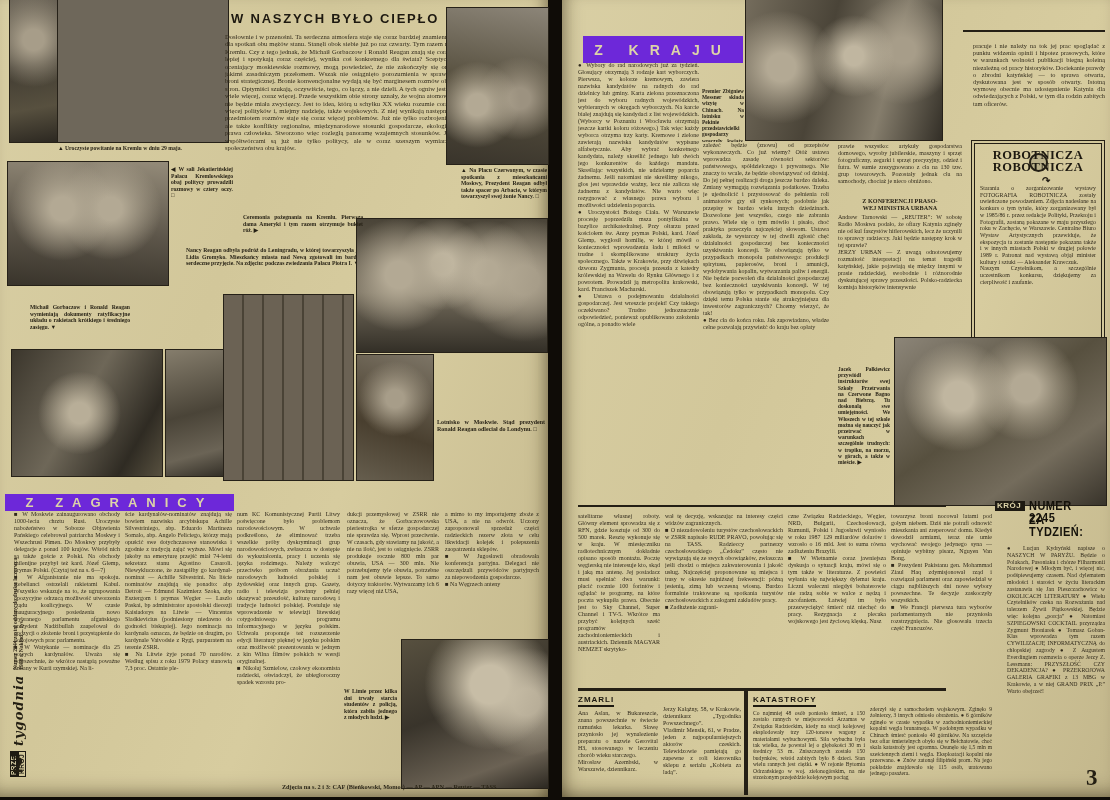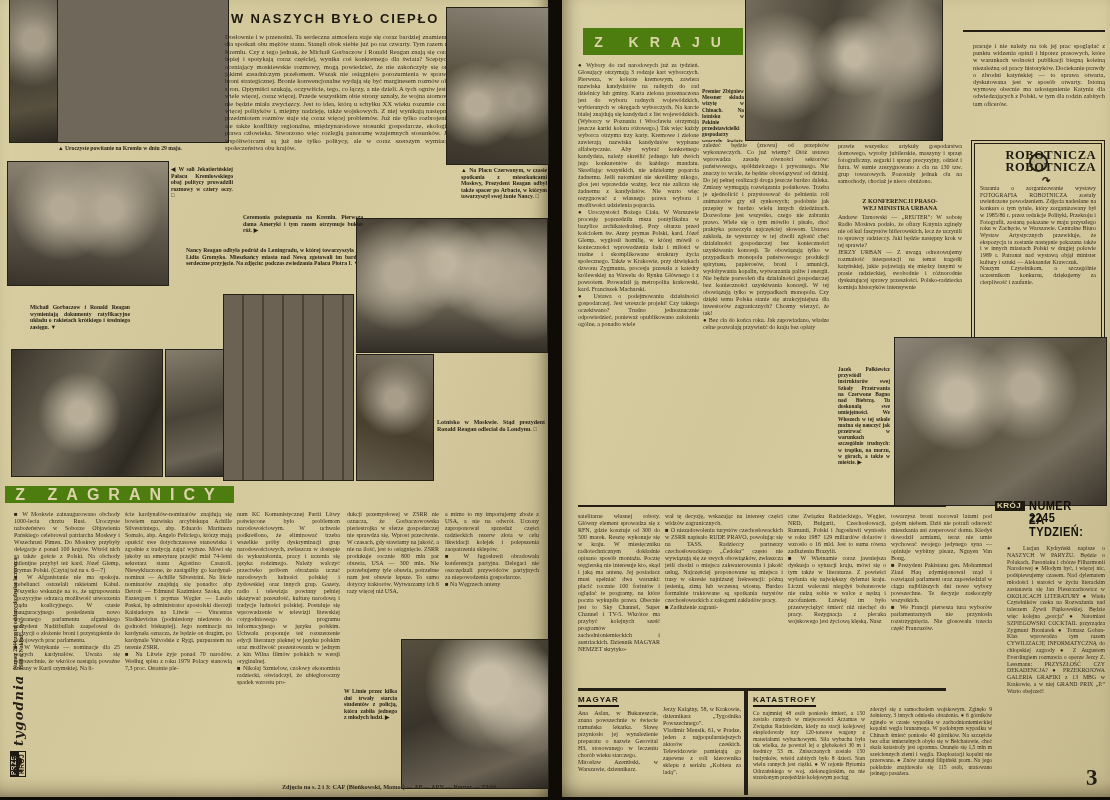--- a/index.html
+++ b/index.html
@@ -15,9 +15,9 @@
   .art{font-size:6.6px;line-height:7.4px;}
   .cap{position:absolute;font-size:5.7px;line-height:6.5px;font-weight:bold;
     text-align:justify;white-space:pre-line;overflow:hidden;color:#241f13;}
-  .banner{position:absolute;background:#4d7c0f;color:#ddd3a8;
+  .banner{position:absolute;background:#6d28d9;color:#ddd3a8;
     font-family:"Liberation Sans",sans-serif;font-weight:bold;
-    display:flex;align-items:center;justify-content:center;}
+    display:flex;align-items:center;justify-content:center;margin-top:8px;}
   .headline{position:absolute;font-family:"Liberation Sans",sans-serif;font-weight:bold;
     font-size:13px;letter-spacing:1.8px;white-space:nowrap;color:#1d1910;}
   .subhead{position:absolute;font-weight:bold;text-align:center;white-space:pre-line;

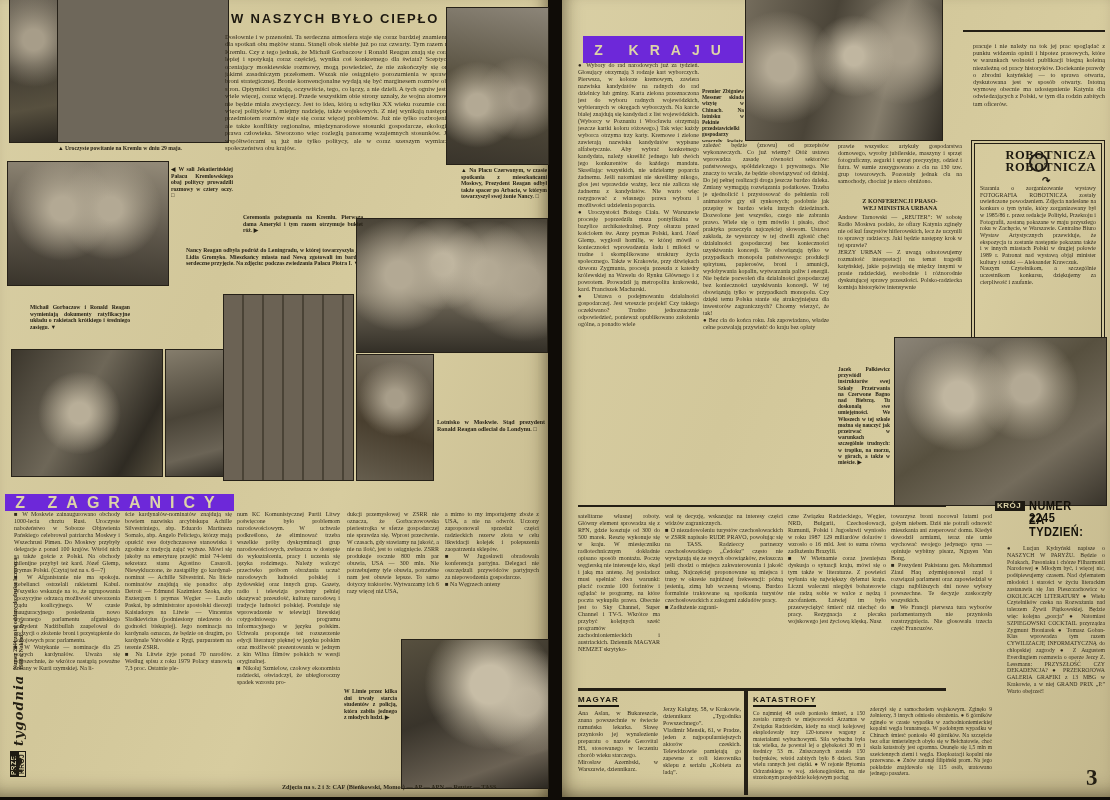--- a/index.html
+++ b/index.html
@@ -41,7 +41,7 @@
     border:1px solid #241f15;box-shadow:inset 0 0 0 2px #d2c79a, inset 0 0 0 3px #241f15;
     padding:8px 8px 0 8px;}
   .rob-title{font-family:"Liberation Serif",serif;font-weight:bold;font-size:12.5px;
-    line-height:12px;text-align:right;letter-spacing:.5px;color:#1d1910;}
+    line-height:12px;text-align:center;letter-spacing:.5px;color:#1d1910;}
   #rob-circle{position:absolute;left:57px;top:12px;width:15px;height:15px;border:2.5px solid #241f15;
     border-radius:50%;background:rgba(30,26,18,.15);}
   #rob-arrow{position:absolute;left:70px;top:34px;font-size:10px;font-weight:bold;color:#241f15;}

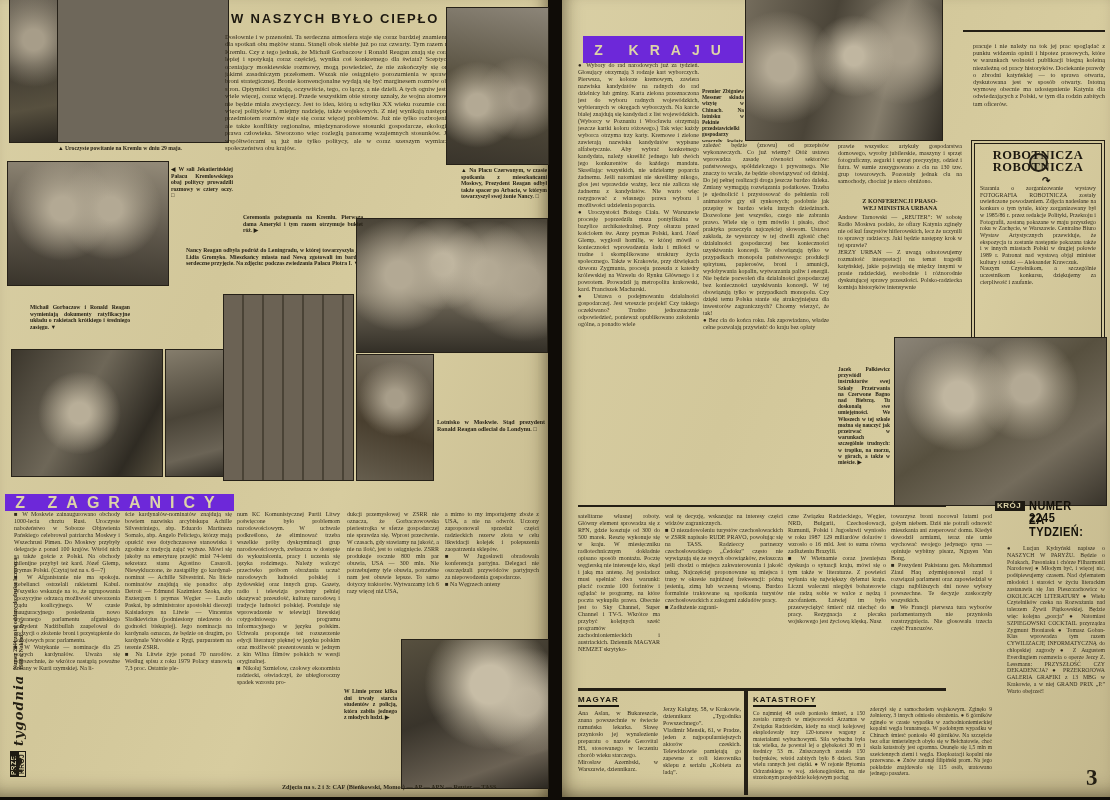--- a/index.html
+++ b/index.html
@@ -90,7 +90,7 @@
   <div class="photo" style="left:447px;top:8px;width:101px;height:156px;background:radial-gradient(circle at 30% 62%,#b3a994 0 9%,transparent 36%),radial-gradient(circle at 72% 58%,#9c9280 0 9%,transparent 36%),linear-gradient(190deg,#8c8578 0%,#57503f 50%,#39342b 100%)"></div>
   <div class="cap" style="left:461px;top:167px;width:86px;height:52px">▲ Na Placu Czerwonym, w czasie spotkania z mieszkańcami Moskwy, Prezydent Reagan odbył także spacer po Arbacie, w którym towarzyszył swej żonie Nancy. □</div>
 
-  <div class="banner" id="banner-zagranica" style="left:5px;top:486px;width:229px;height:17px;font-size:16px;letter-spacing:9px">Z ZAGRANICY</div>
+  <div class="banner" id="banner-zagranica" style="left:5px;top:486px;width:229px;height:17px;font-size:13px;letter-spacing:9px">Z ZAGRANICY</div>
   <div class="tcol" style="left:14px;top:511px;width:106px;height:270px">■ W Moskwie zainaugurowano obchody 1000-lecia chrztu Rusi. Uroczyste nabożeństwo w Soborze Objawienia Pańskiego celebrował patriarcha Moskwy i Wszechrusi Pimen. Do Moskwy przybyły delegacje z ponad 100 krajów. Wśród nich są także goście z Polski. Na obchody milenijne przybył też kard. Józef Glemp, prymas Polski. (Czytaj też na s. 6—7)
 ■ W Afganistanie nie ma spokoju. Rebelianci ostrzelali rakietami Kabul. Wszystko wskazuje na to, że ugrupowania opozycyjne odrzucą możliwość utworzenia rządu koalicyjnego. W czasie inauguracyjnego posiedzenia nowo wybranego parlamentu afgańskiego prezydent Nadżibullah zaapelował do opozycji o złożenie broni i przystąpienie do pokojowych prac parlamentu.
 ■ W Watykanie — nominacje dla 25 nowych kardynałów. Uważa się powszechnie, że wkrótce nastąpią poważne zmiany w Kurii rzymskiej. Na li-</div>

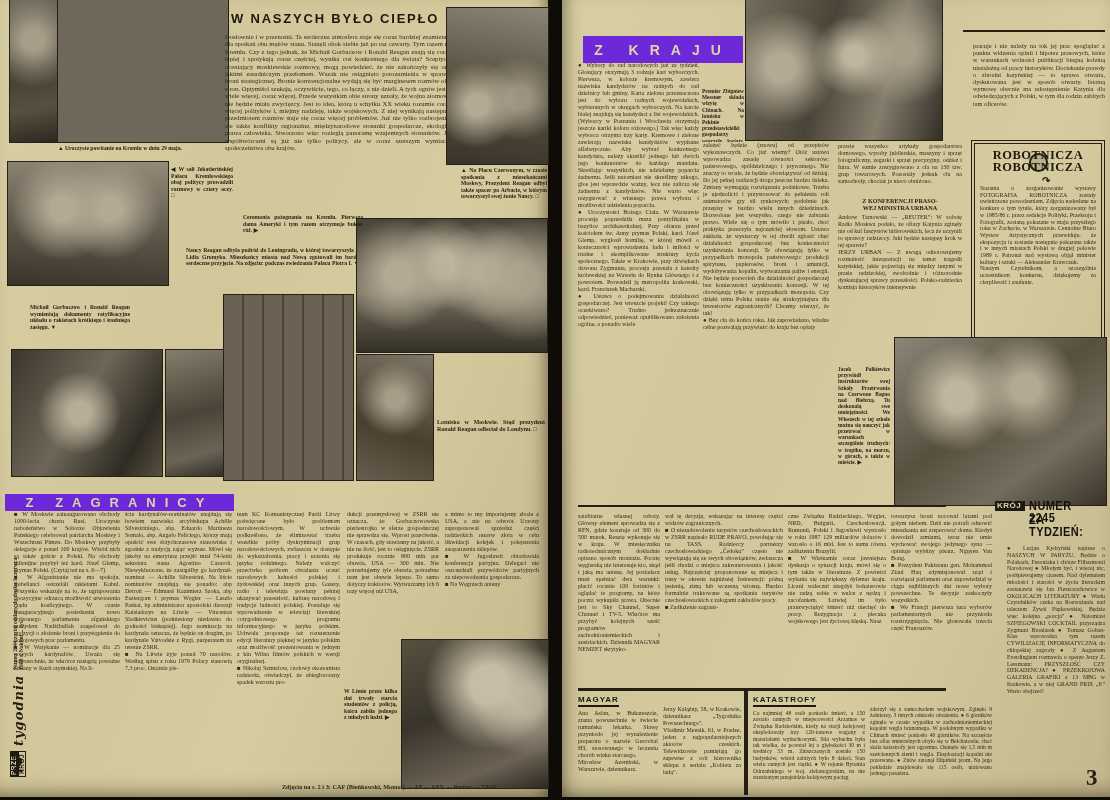--- a/index.html
+++ b/index.html
@@ -153,7 +153,7 @@
 ■ We Francji pierwsza tura wyborów parlamentarnych nie przyniosła rozstrzygnięcia. Nie głosowała trzecia część Francuzów.</div>
 
   <div class="rule" style="left:578px;top:688px;width:368px;height:3px"></div>
-  <div class="secthead" style="left:578px;top:695px">MAGYAR</div>
+  <div class="secthead" style="left:578px;top:695px">ZMARLI</div>
   <div class="tcol" style="left:578px;top:710px;width:80px;height:85px">Ana Aslan, w Bukareszcie, znana powszechnie w świecie rumuńska lekarka. Sławę przyniosło jej wynalezienie preparatu o nazwie Gerovital H3, stosowanego w leczeniu chorób wieku starczego.
 Mirosław Azembski, w Warszawie, dziennikarz.</div>
   <div class="tcol" style="left:663px;top:706px;width:78px;height:90px">Jerzy Kałążny, 58, w Krakowie, dziennikarz „Tygodnika Powszechnego”.

